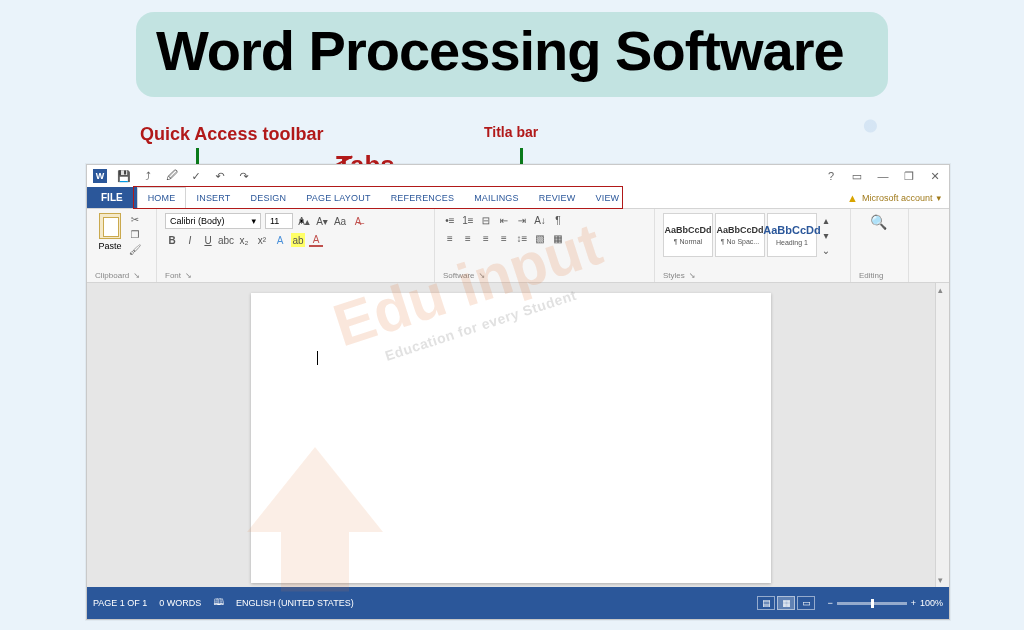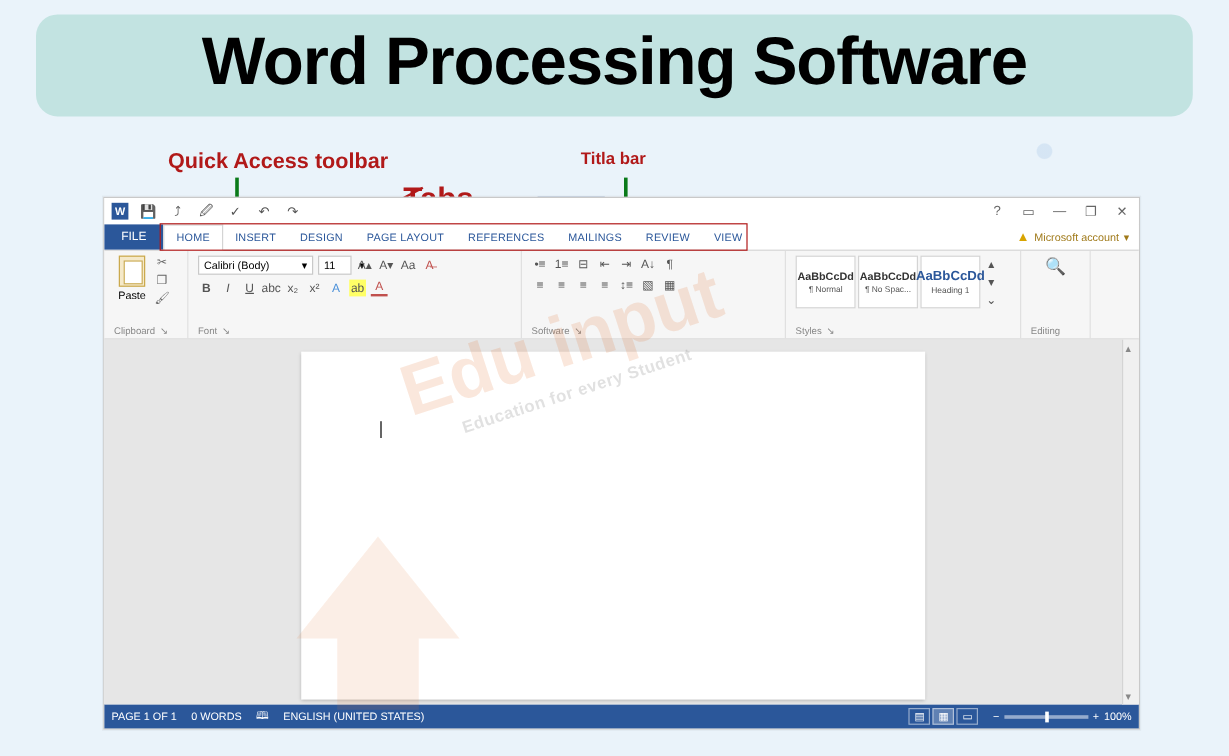--- a/index.html
+++ b/index.html
@@ -23,11 +23,11 @@
   .title-chip {
     position: relative;
     margin: 12px auto 0;
-    width: 964px;
+    width: 752px;
     background: #c2e3e1;
     border-radius: 18px;
     padding: 6px 20px 14px;
-    text-align: center;
+    text-align: left;
   }
   .title-chip h1 {
     font-size: 56px;

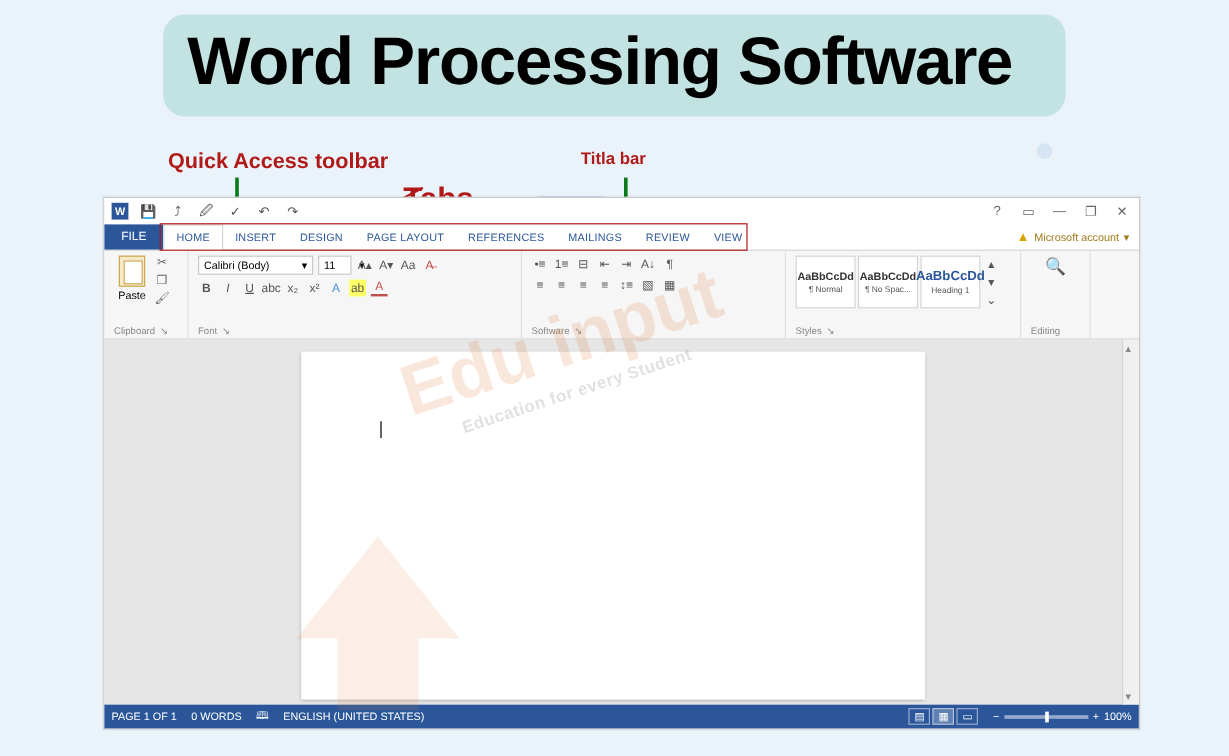--- a/index.html
+++ b/index.html
@@ -85,7 +85,7 @@
   }
   .tab-file {
     background:#2b579a; color:#fff; padding:0 14px; display:flex; align-items:center;
-    font-weight:400;
+    font-weight:700;
   }
   .tab {
     padding:0 10px; display:flex;align-items:center;color:#2b579a; text-transform:uppercase;

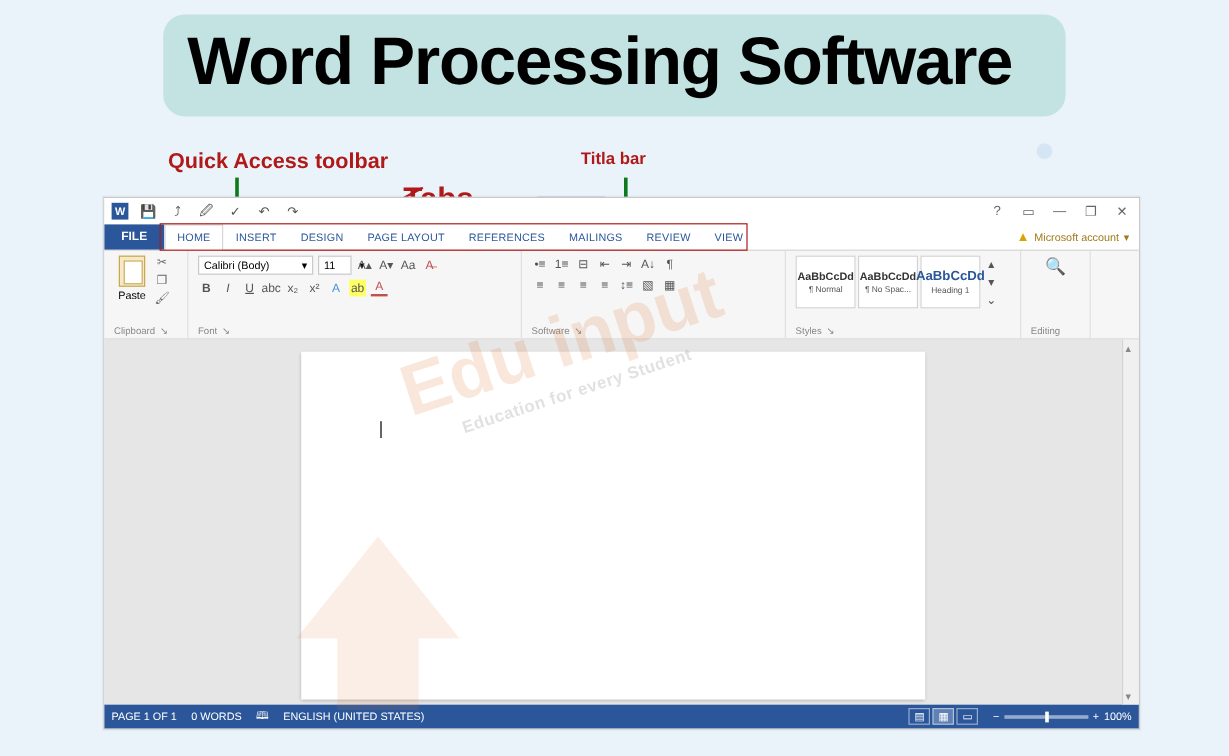--- a/index.html
+++ b/index.html
@@ -174,7 +174,7 @@
   
   .status {
     height:20px; background:#2b579a; color:#fff; font-size:9px;
-    display:flex; align-items:center; padding:4px 6px; gap:12px;
+    display:flex; align-items:center; padding:16px 6px; gap:12px;
   }
   .status .spacer{flex:1;}
   .view-btns{display:flex;gap:2px;}

